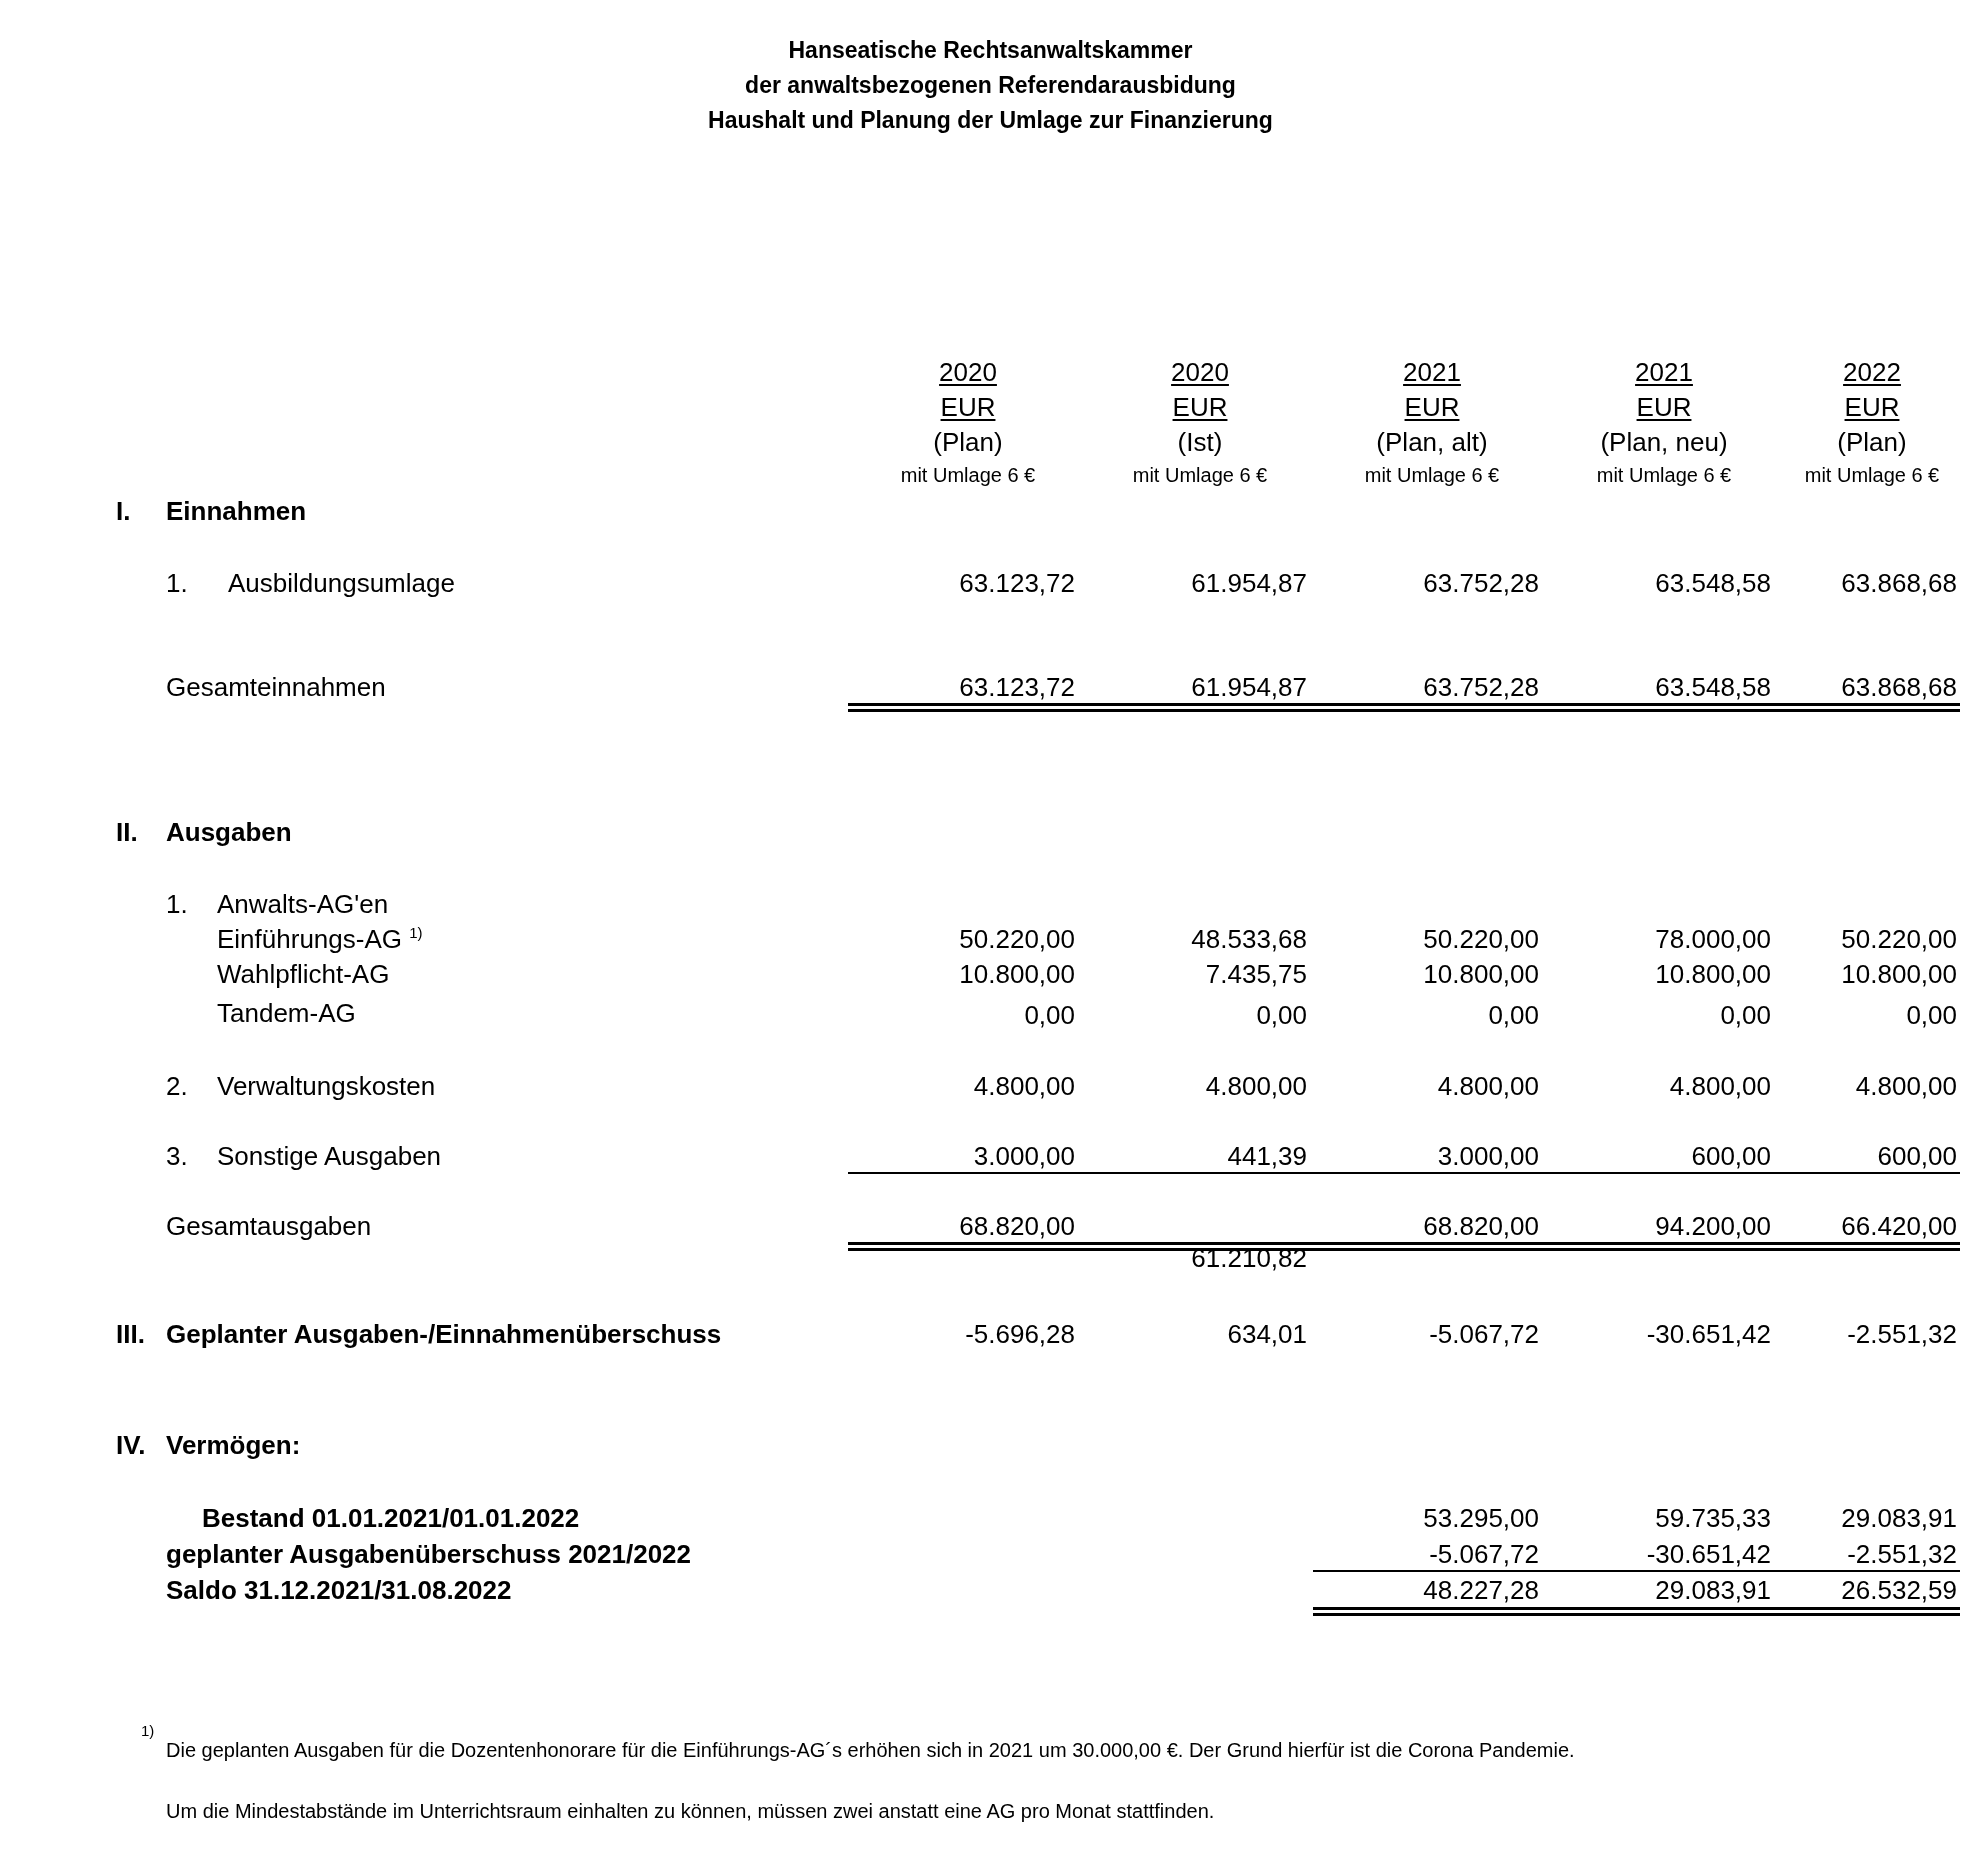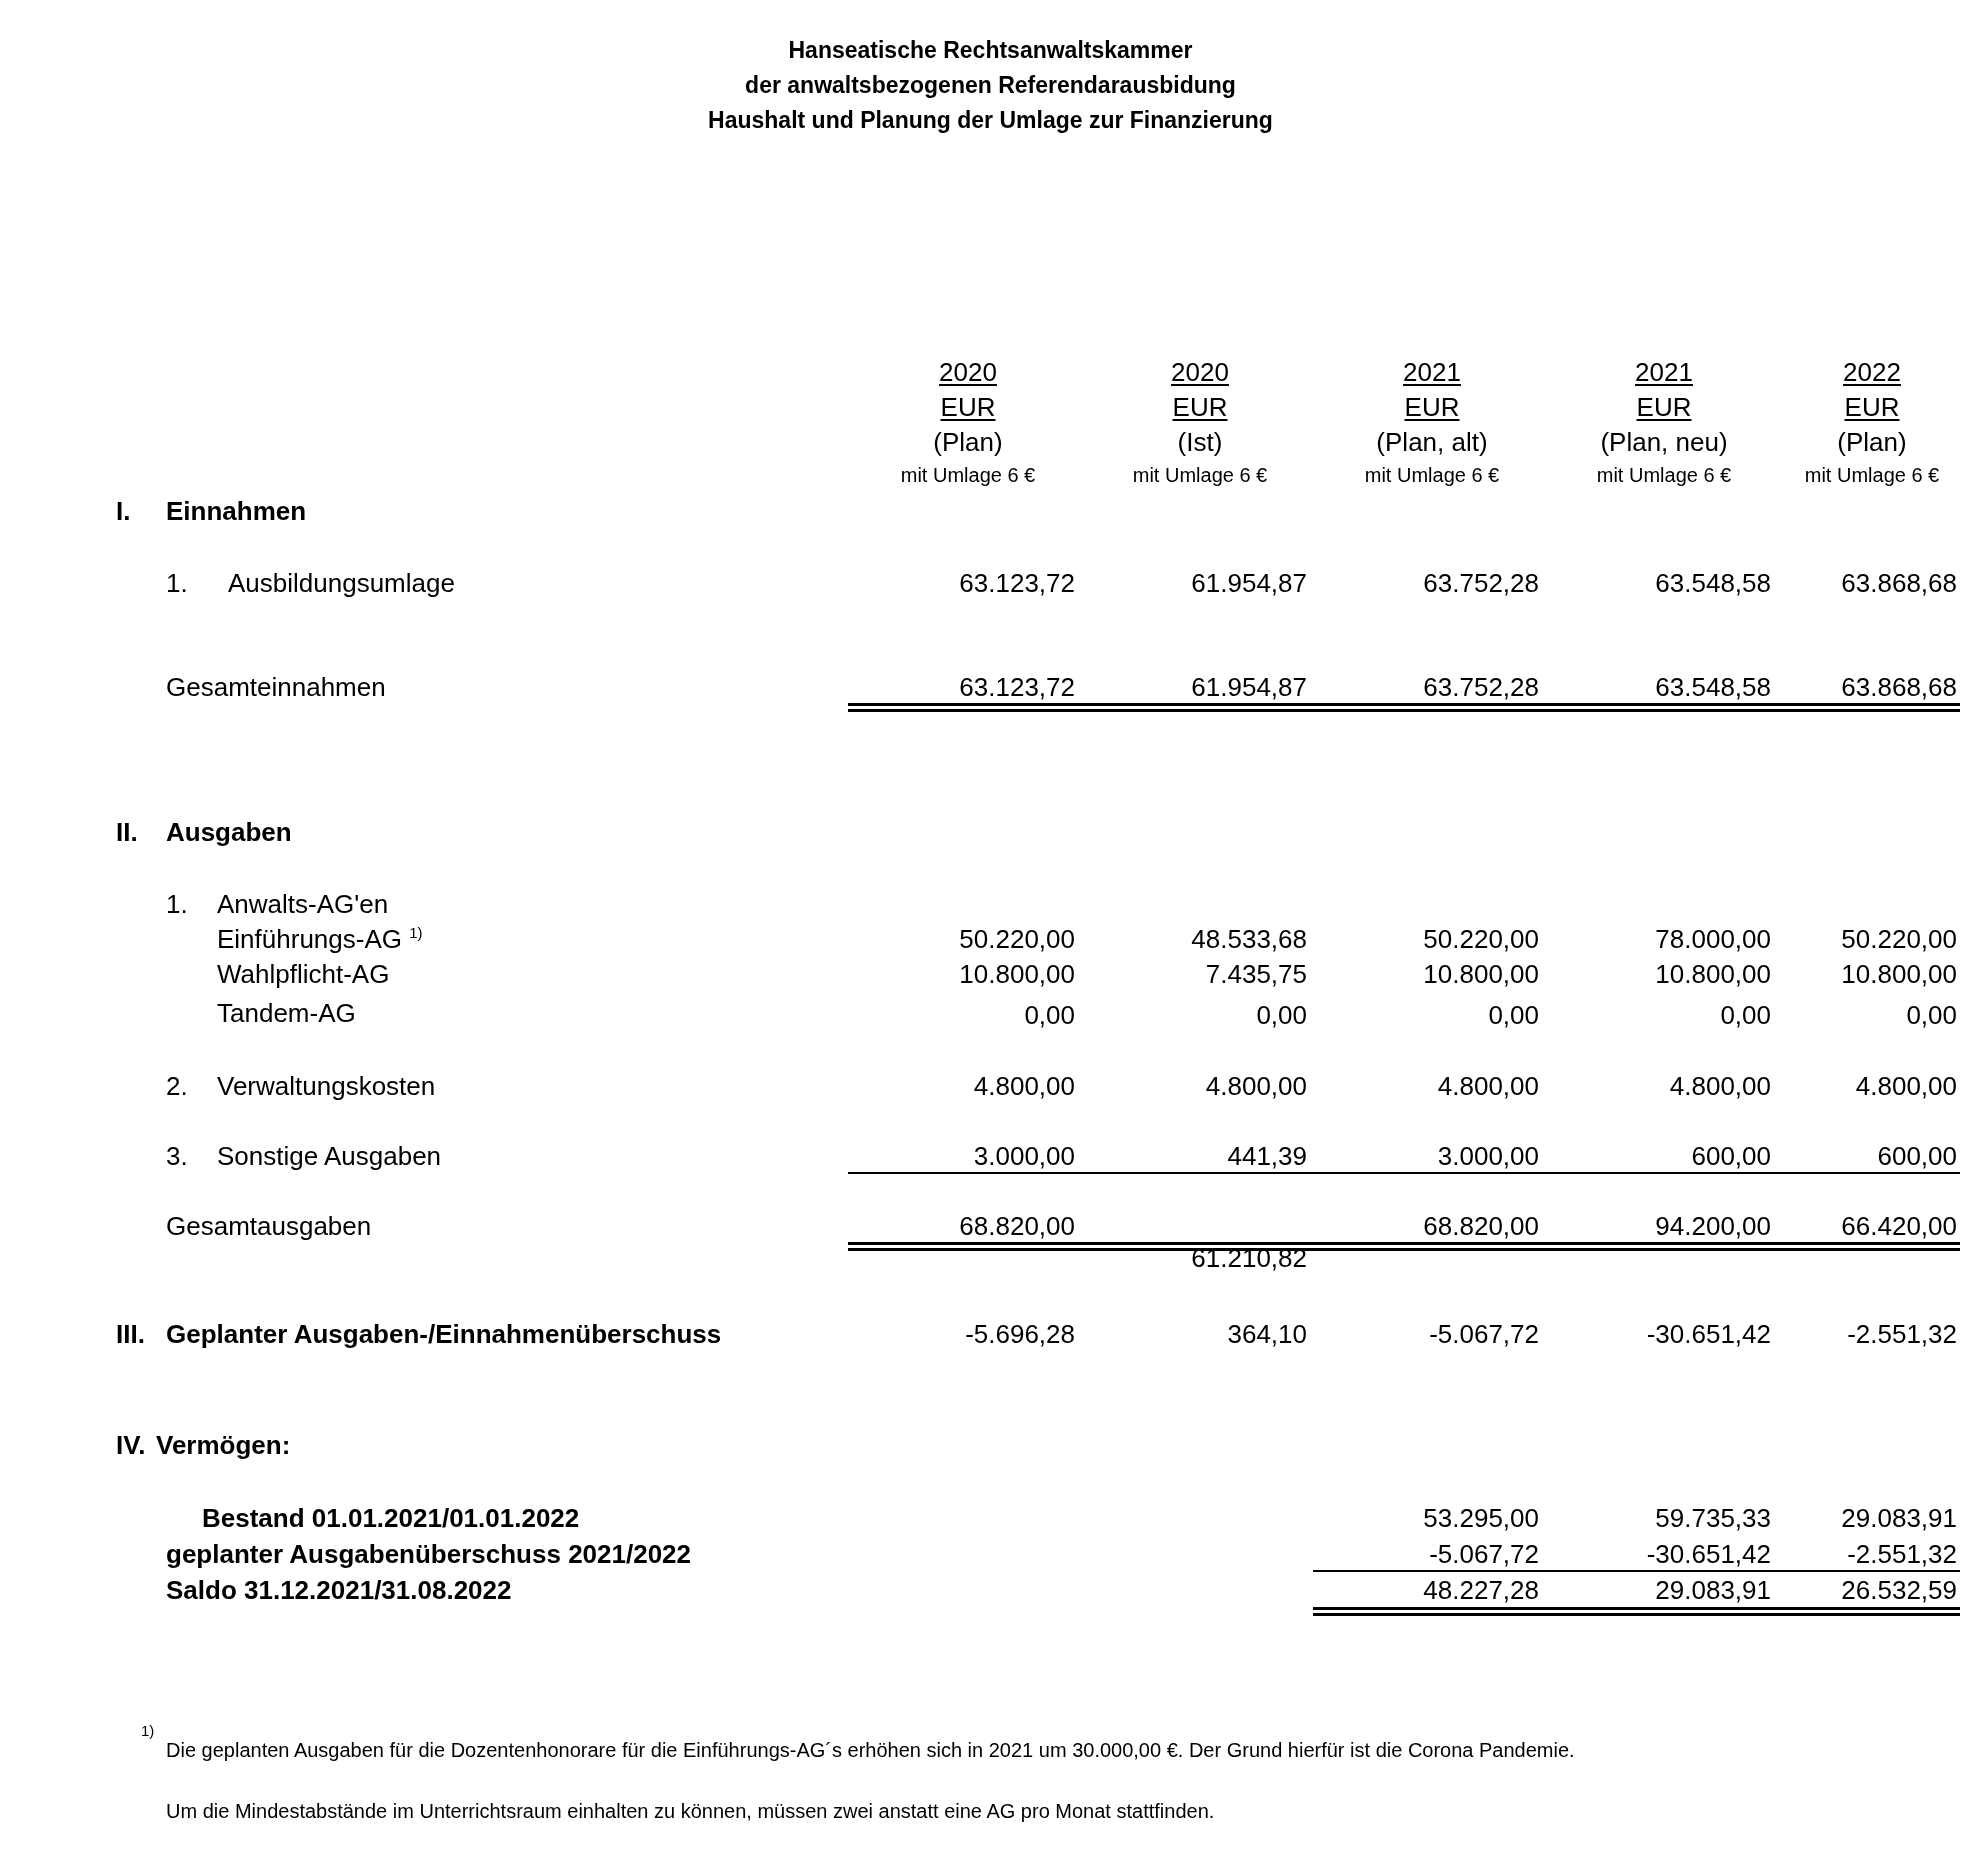--- a/index.html
+++ b/index.html
@@ -181,7 +181,7 @@
 <div class="num" style="top: 1211px; left: 1541px;">94.200,00</div>
 <div class="num" style="top: 1211px; left: 1727px;">66.420,00</div>
 <div class="num" style="top: 1319px; left: 845px;">-5.696,28</div>
-<div class="num" style="top: 1319px; left: 1077px;">364,10</div>
+<div class="num" style="top: 1319px; left: 1077px;">634,01</div>
 <div class="num" style="top: 1319px; left: 1309px;">-5.067,72</div>
 <div class="num" style="top: 1319px; left: 1541px;">-30.651,42</div>
 <div class="num" style="top: 1319px; left: 1727px;">-2.551,32</div>

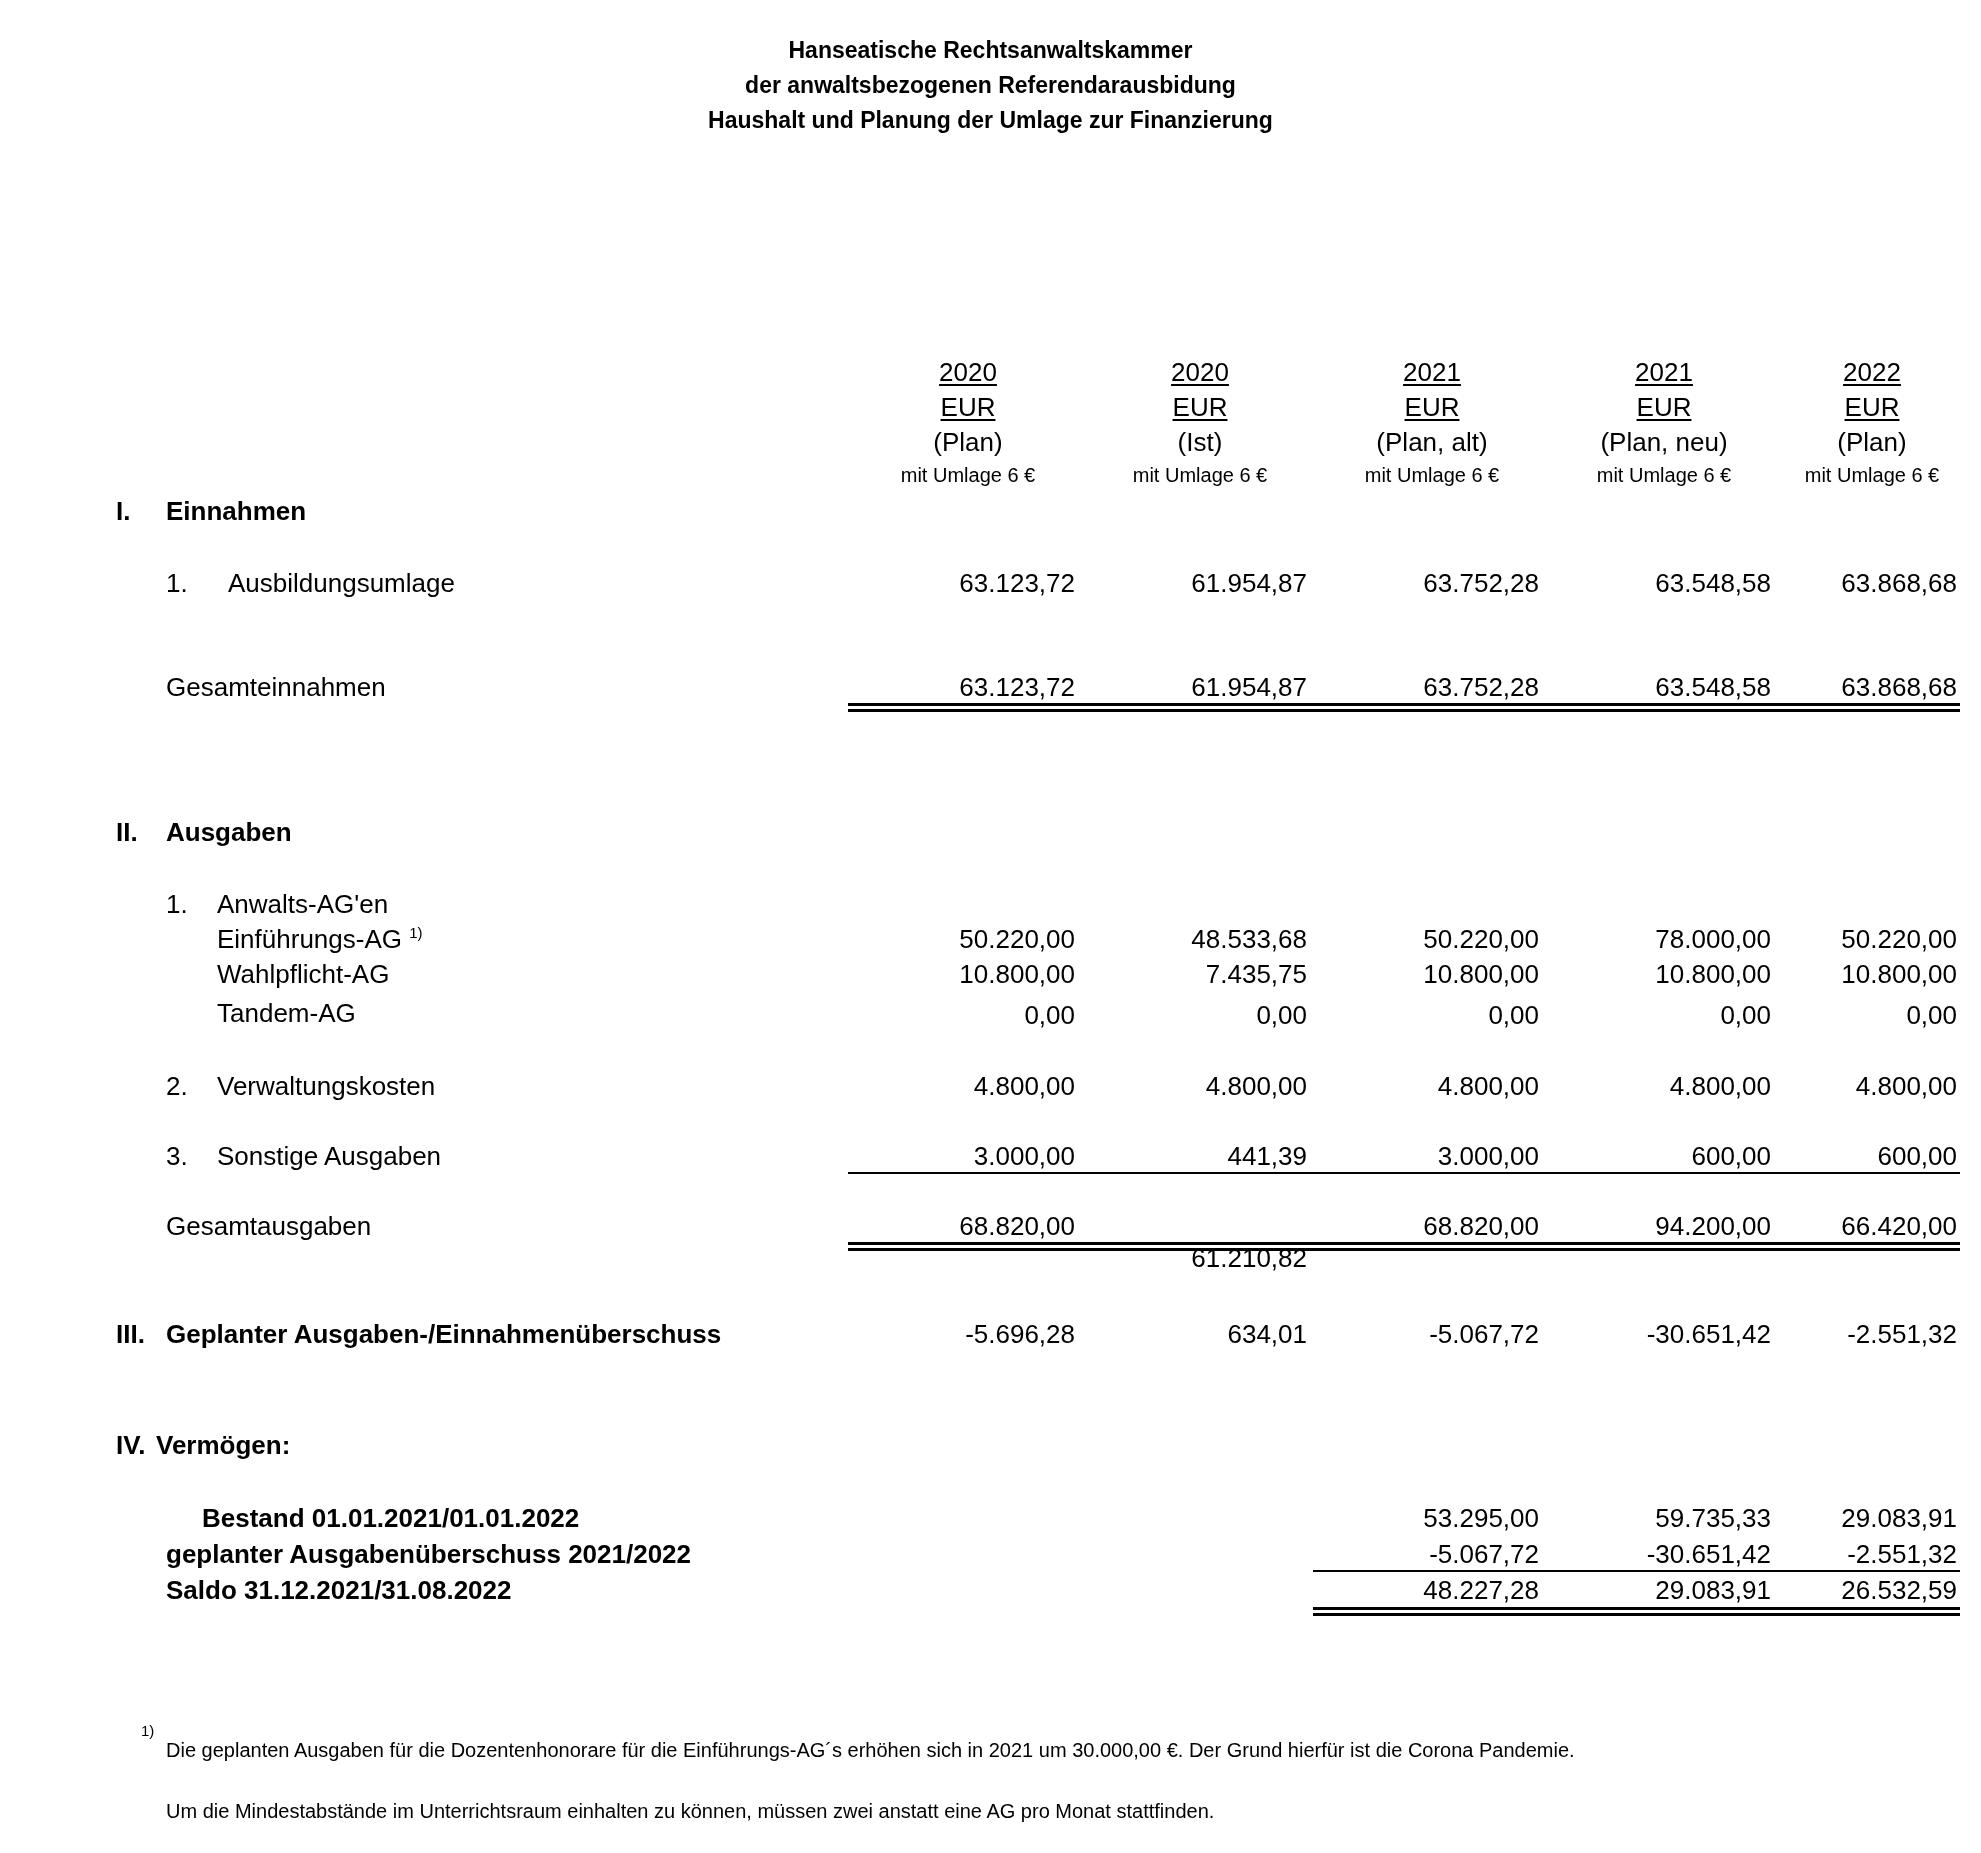--- a/index.html
+++ b/index.html
@@ -122,7 +122,7 @@
 
 <div class="abs sec" style="left:116px;top:1430px;">
   <span>IV.</span>
-  <span class="lbl" style="position:absolute;left:40px;">Vermögen:</span>
+  <span class="lbl" style="position:absolute;left:50px;">Vermögen:</span>
 </div>
 
 <div class="abs txt bold" style="left:166px;top:1503px;margin-left:36px;">Bestand 01.01.2021/01.01.2022</div>

